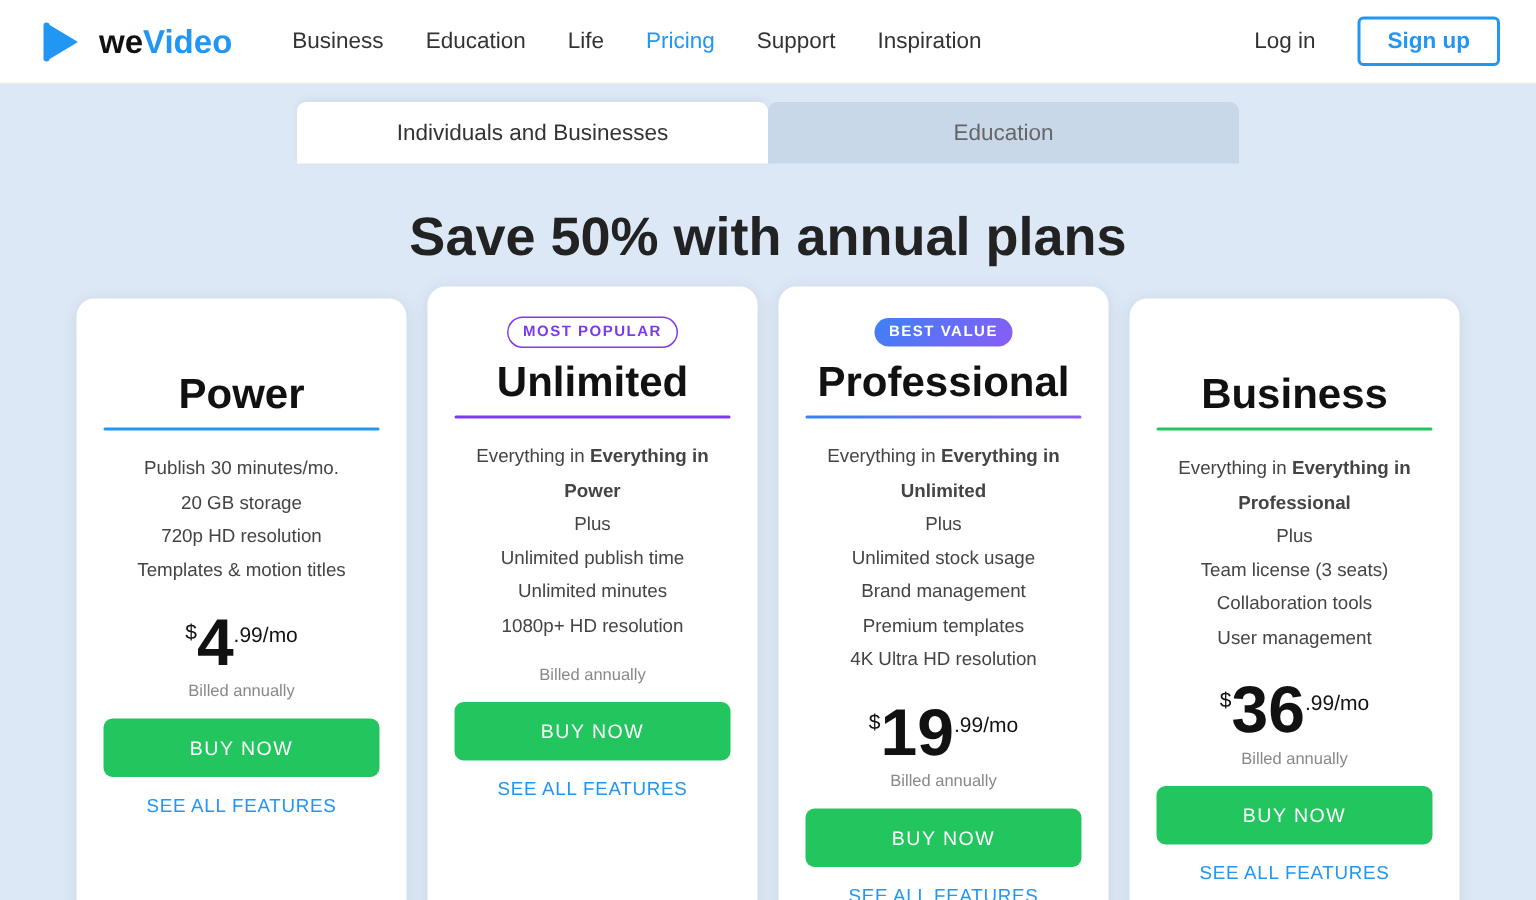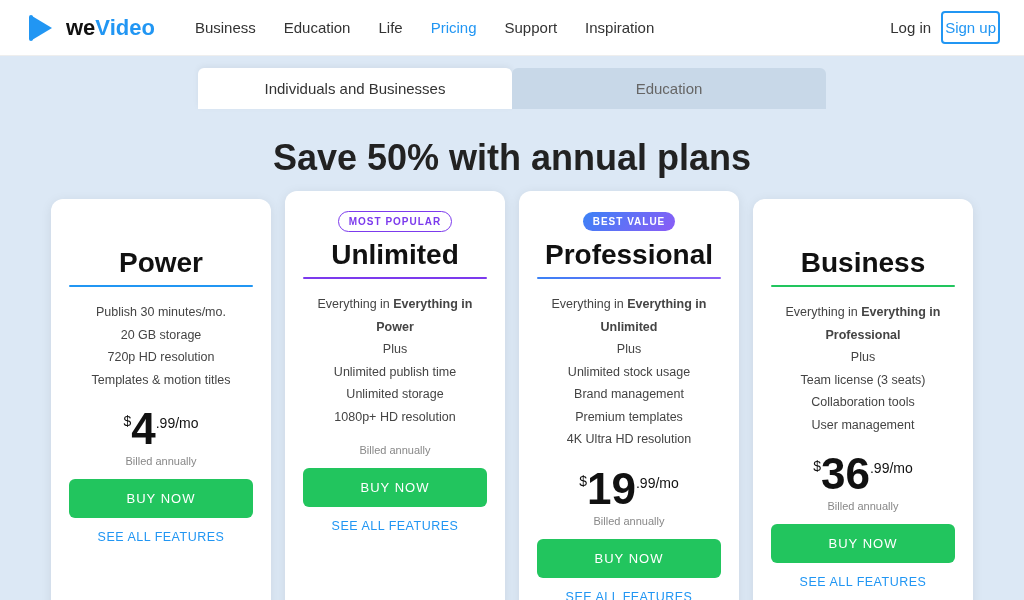--- a/index.html
+++ b/index.html
@@ -21,7 +21,7 @@
     .nav-links { display: flex; gap: 28px; flex: 1; }
     .nav-link { font-size: 15px; color: #333; text-decoration: none; cursor: pointer; }
     .nav-link.active { color: #2196f3; }
-    .nav-actions { display: flex; align-items: center; gap: 10px; }
+    .nav-actions { display: flex; align-items: center; gap: 28px; }
     .btn-login { font-size: 15px; color: #333; cursor: pointer; background: none; border: none; }
     .btn-signup { font-size: 15px; color: #2196f3; border: 2px solid #2196f3; border-radius: 4px; padding: 6px 2px; cursor: pointer; background: none; font-weight: 400; }
 

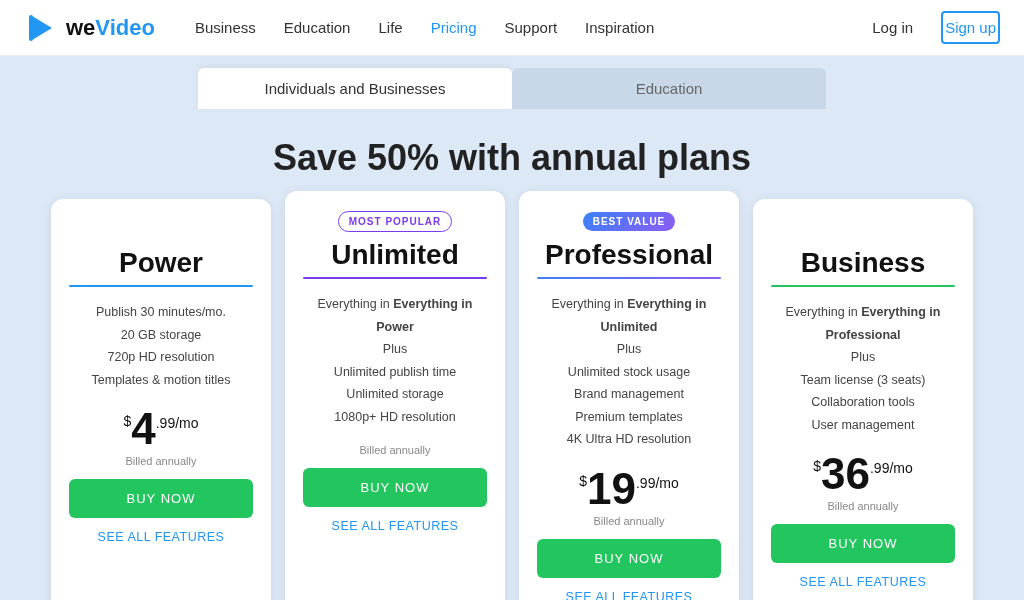--- a/index.html
+++ b/index.html
@@ -23,7 +23,7 @@
     .nav-link.active { color: #2196f3; }
     .nav-actions { display: flex; align-items: center; gap: 28px; }
     .btn-login { font-size: 15px; color: #333; cursor: pointer; background: none; border: none; }
-    .btn-signup { font-size: 15px; color: #2196f3; border: 2px solid #2196f3; border-radius: 4px; padding: 6px 2px; cursor: pointer; background: none; font-weight: 400; }
+    .btn-signup { font-size: 15px; color: #2196f3; border: 2px solid #2196f3; border-radius: 4px; padding: 6px 18px; cursor: pointer; background: none; font-weight: 700; }
 
     
     .tabs-wrapper { display: flex; justify-content: center; margin-top: 12px; }

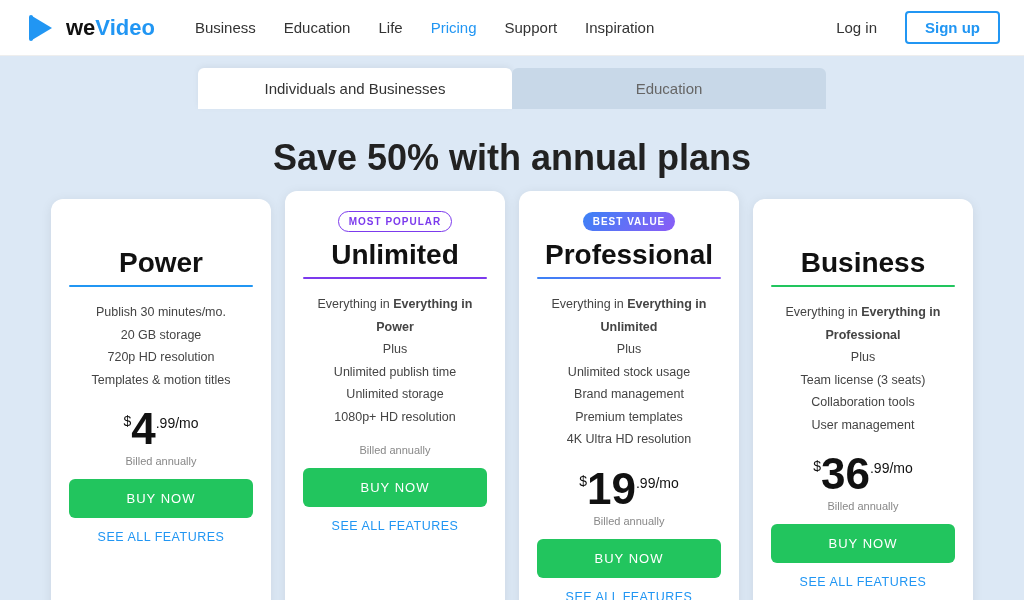--- a/index.html
+++ b/index.html
@@ -134,7 +134,7 @@
       <div>Everything in <span class="highlight">Everything in Power</span></div>
       <div>Plus</div>
       <div>Unlimited publish time</div>
-      <div>Unlimited storage</div>
+      <div>Unlimited minutes</div>
       <div>1080p+ HD resolution</div>
     </div>
     <div class="billed">Billed annually</div>

